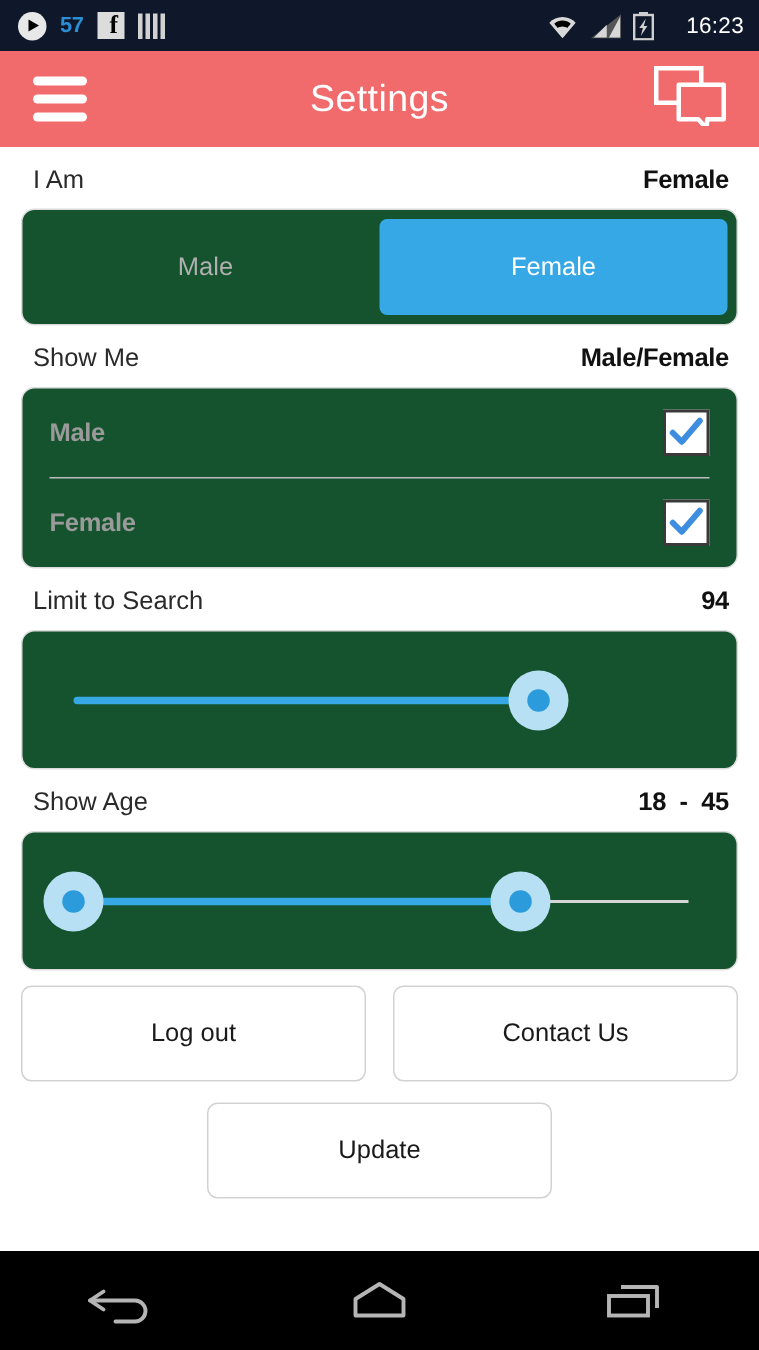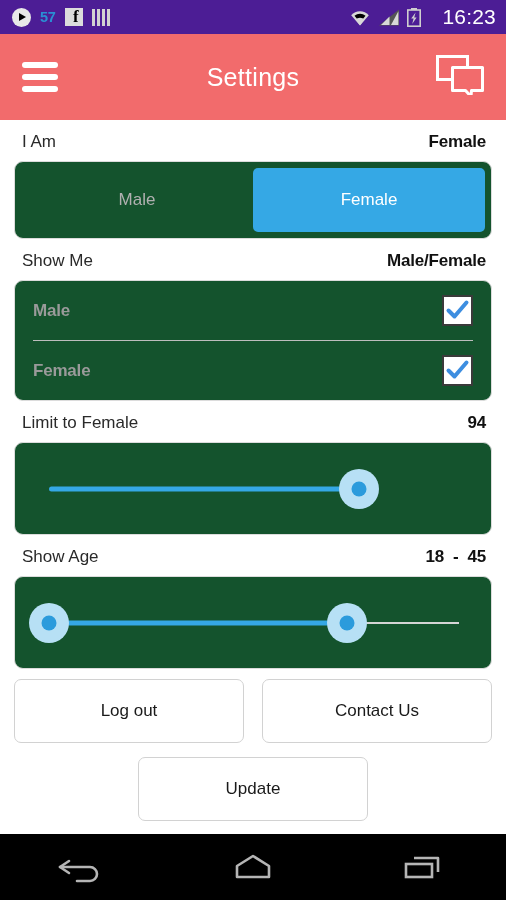--- a/index.html
+++ b/index.html
@@ -18,7 +18,7 @@
   
   .status-bar {
     height: 34px;
-    background: #4c1d95;
+    background: #0f172a;
     display: flex;
     align-items: center;
     padding: 0 10px 0 12px;

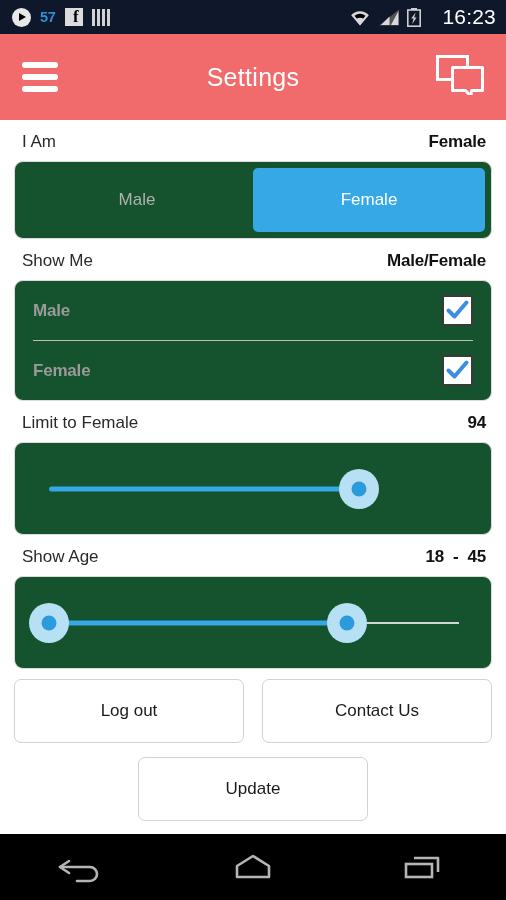--- a/index.html
+++ b/index.html
@@ -92,7 +92,7 @@
   .battery-icon { flex: none; }
   .clock {
     color: #ffffff;
-    font-size: 21px;
+    font-size: 15px;
     letter-spacing: 0.2px;
     margin-left: 14px;
   }

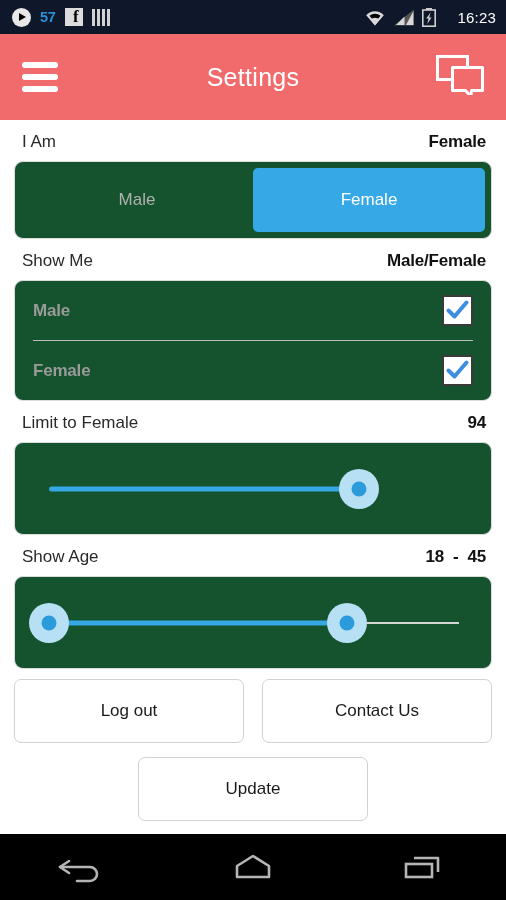--- a/index.html
+++ b/index.html
@@ -99,7 +99,7 @@
 
   
   .app-bar {
-    height: 86px;
+    height: 64px;
     background: #f26b6c;
     display: flex;
     align-items: center;

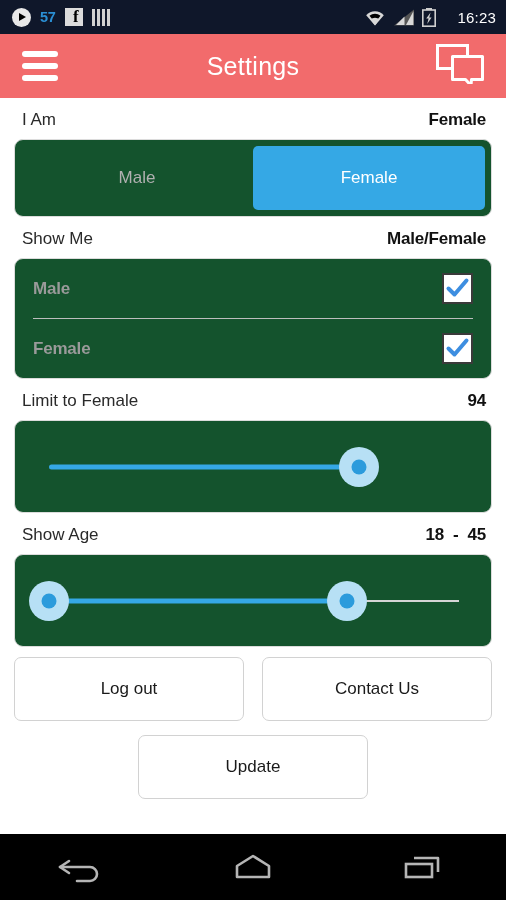--- a/index.html
+++ b/index.html
@@ -406,7 +406,7 @@
   </div>
 
   <div class="row-label">
-    <span class="lbl">Limit to Female</span>
+    <span class="lbl">Limit to Search</span>
     <span class="val">94</span>
   </div>
   <div class="card slider-card">

